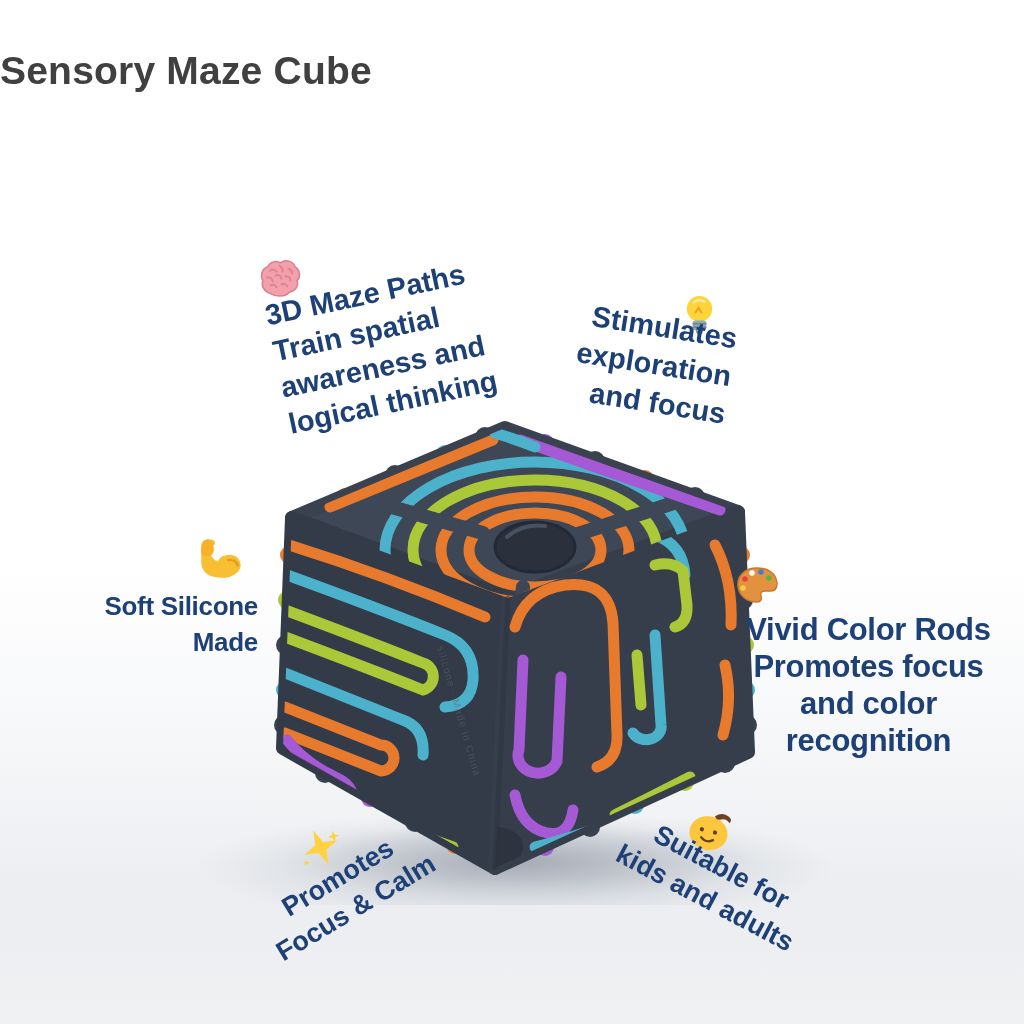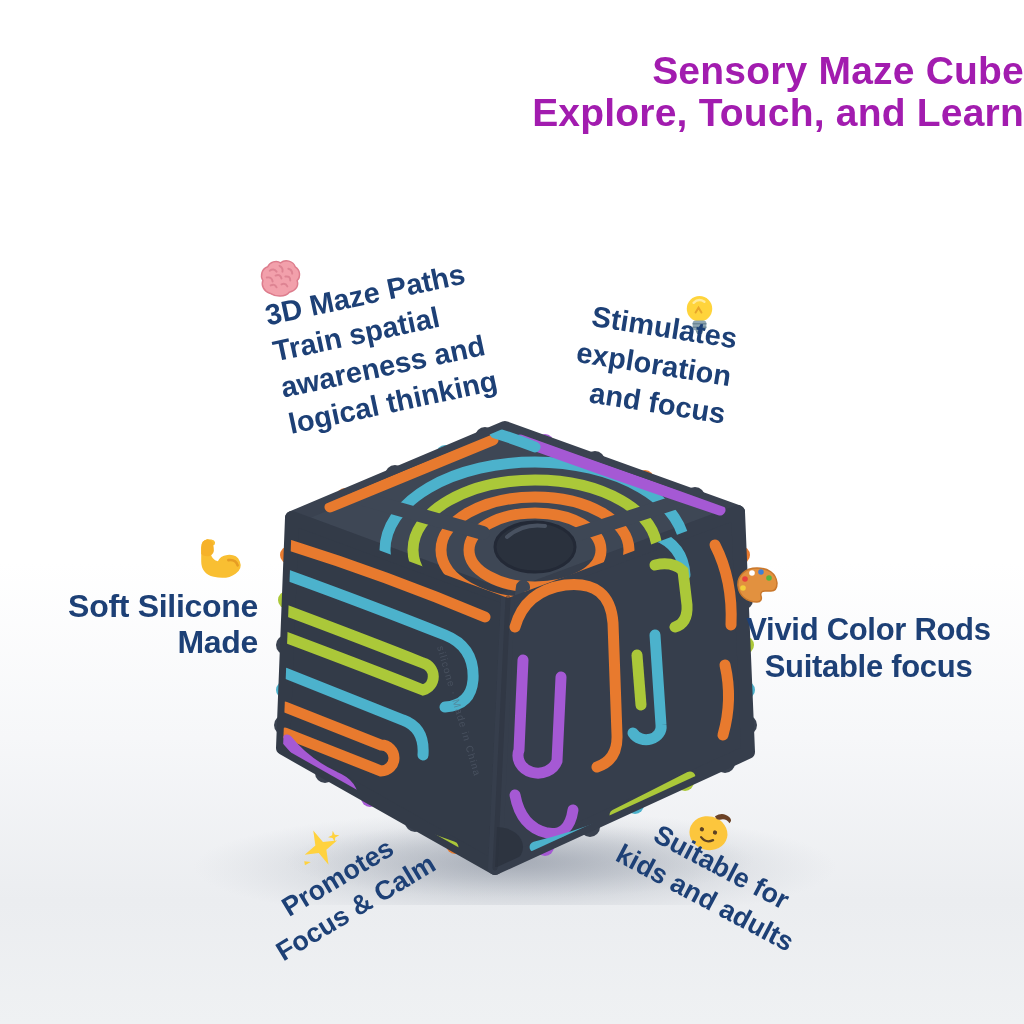--- a/index.html
+++ b/index.html
@@ -10,8 +10,8 @@
   }
   .abs{position:absolute;}
   .title{
-    left:0;top:50px;width:100%;text-align:right;
-    font-size:39px;font-weight:bold;color:#a21caf;line-height:42px;letter-spacing:.2px;
+    left:0;top:50px;width:100%;text-align:left;
+    font-size:39px;font-weight:bold;color:#404040;line-height:42px;letter-spacing:.2px;
   }
   .callout{color:#1d4076;font-weight:bold;}
   .callout p{margin:0;}

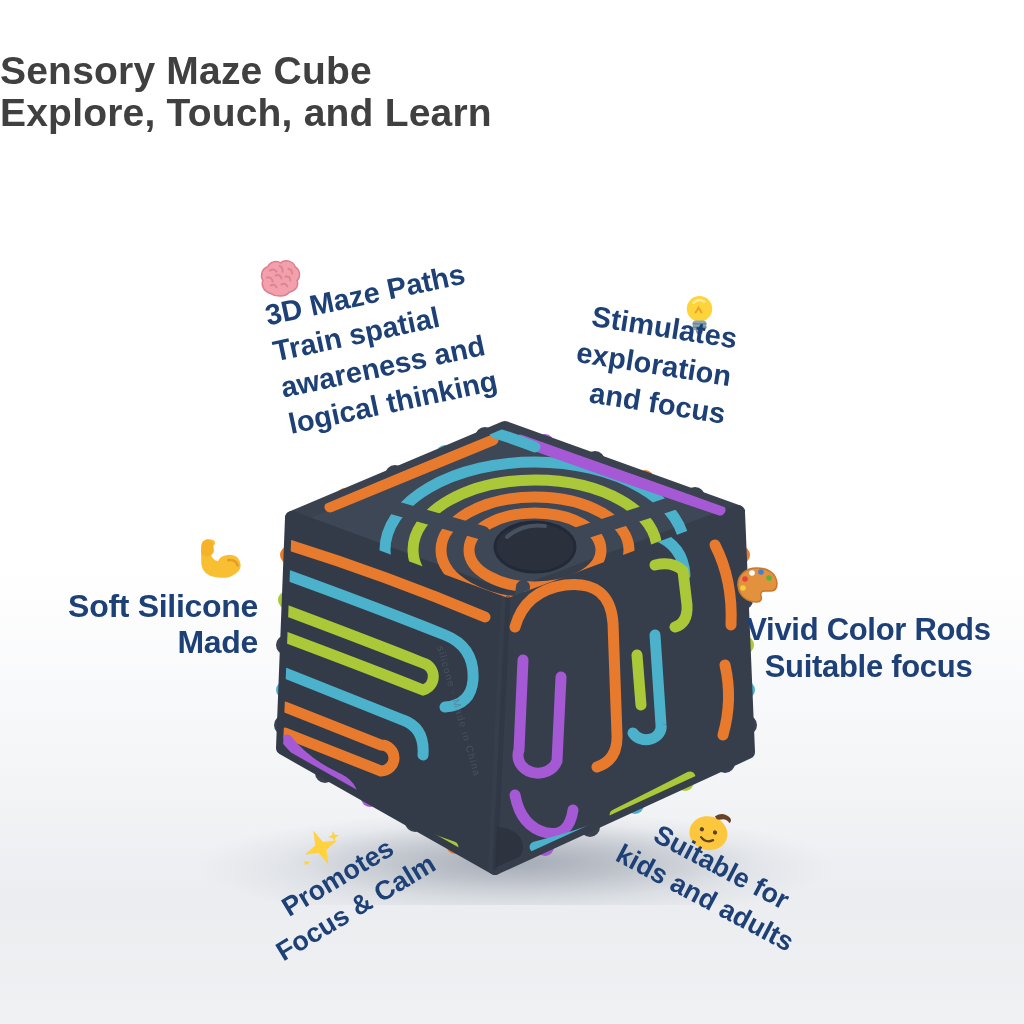--- a/index.html
+++ b/index.html
@@ -38,7 +38,6 @@
 
 <div class="abs title">
   <div>Sensory Maze Cube</div>
-  <div>Explore, Touch, and Learn</div>
 </div>
 
 <svg class="abs product-svg" viewBox="0 0 660 510" xmlns="http://www.w3.org/2000/svg">

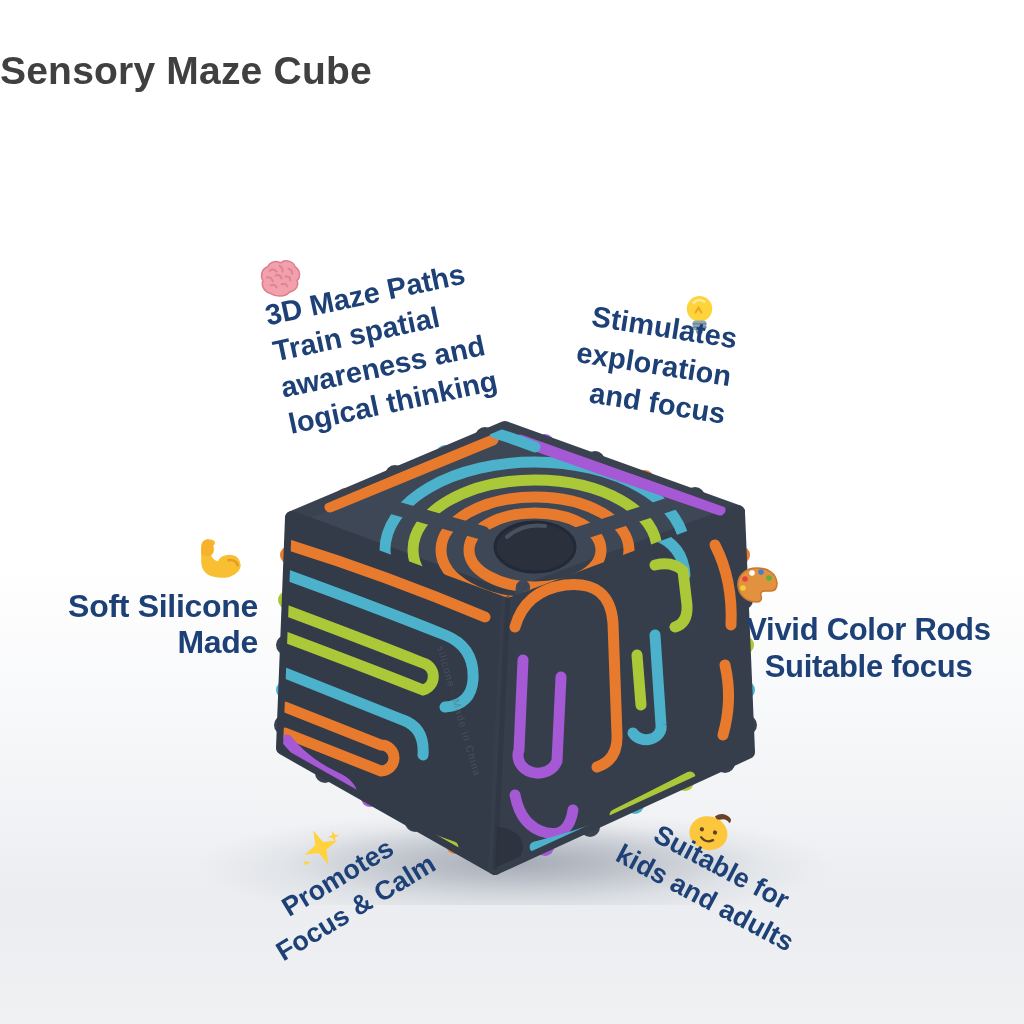--- a/index.html
+++ b/index.html
@@ -21,7 +21,7 @@
   .c-stim{left:528px;top:320px;width:212px;font-size:29px;line-height:38px;
     transform:rotate(9deg);transform-origin:100% 0;text-align:right;}
   .i-stim{left:676px;top:292px;width:47px;height:47px;}
-  .c-soft{left:8px;top:588px;width:250px;font-size:32px;line-height:36px;text-align:right;letter-spacing:-.3px;}
+  .c-soft{left:8px;top:588px;width:250px;font-size:26px;line-height:36px;text-align:right;letter-spacing:-.3px;}
   .i-soft{left:196px;top:532px;width:50px;height:50px;}
   .c-vivid{left:721px;top:611px;width:295px;font-size:31px;line-height:37px;text-align:center;letter-spacing:-.3px;}
   .i-vivid{left:733px;top:562px;width:48px;height:48px;}

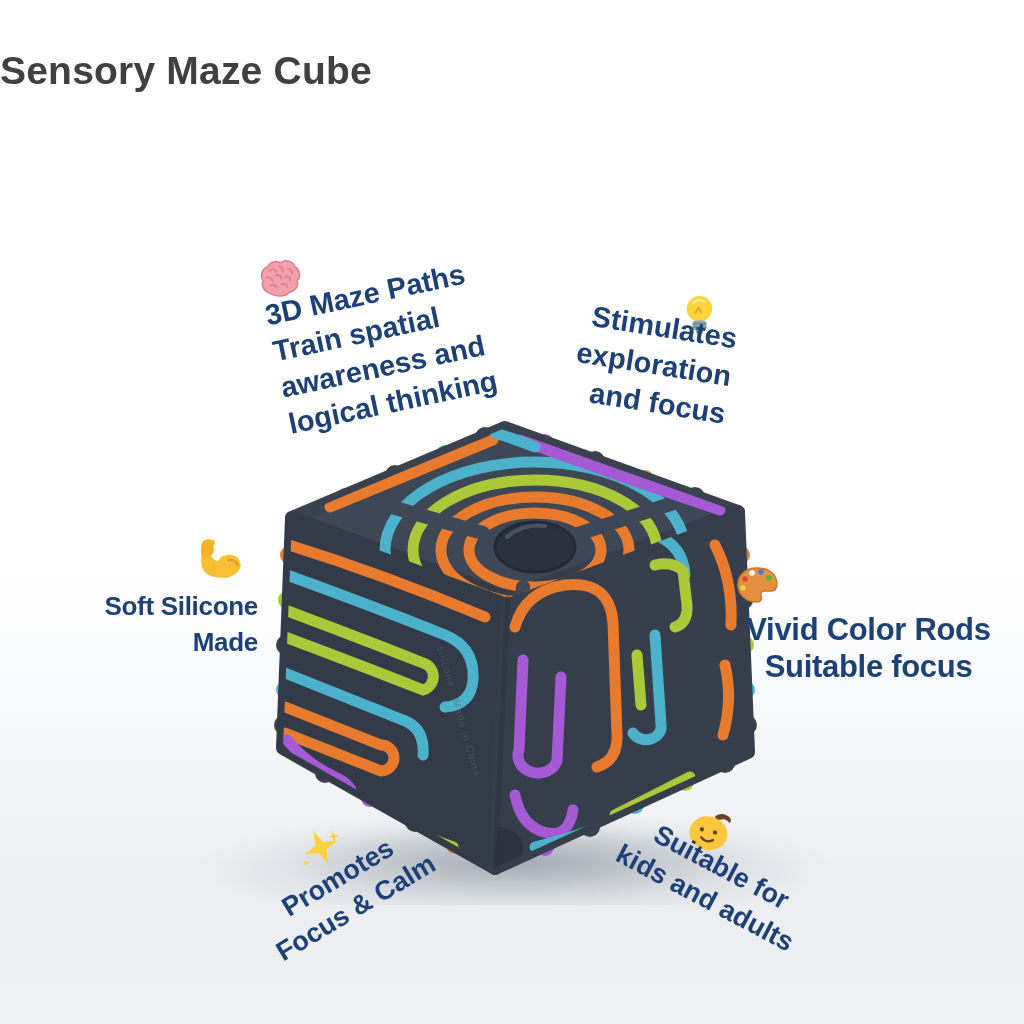--- a/index.html
+++ b/index.html
@@ -186,7 +186,7 @@
 </svg>
 <div class="abs callout c-vivid">
   <p>Vivid Color Rods</p>
-  <p>Suitable focus</p>
+  <p>Promotes focus</p>
 </div>
 
 <svg class="abs i-promotes" viewBox="0 0 48 48">

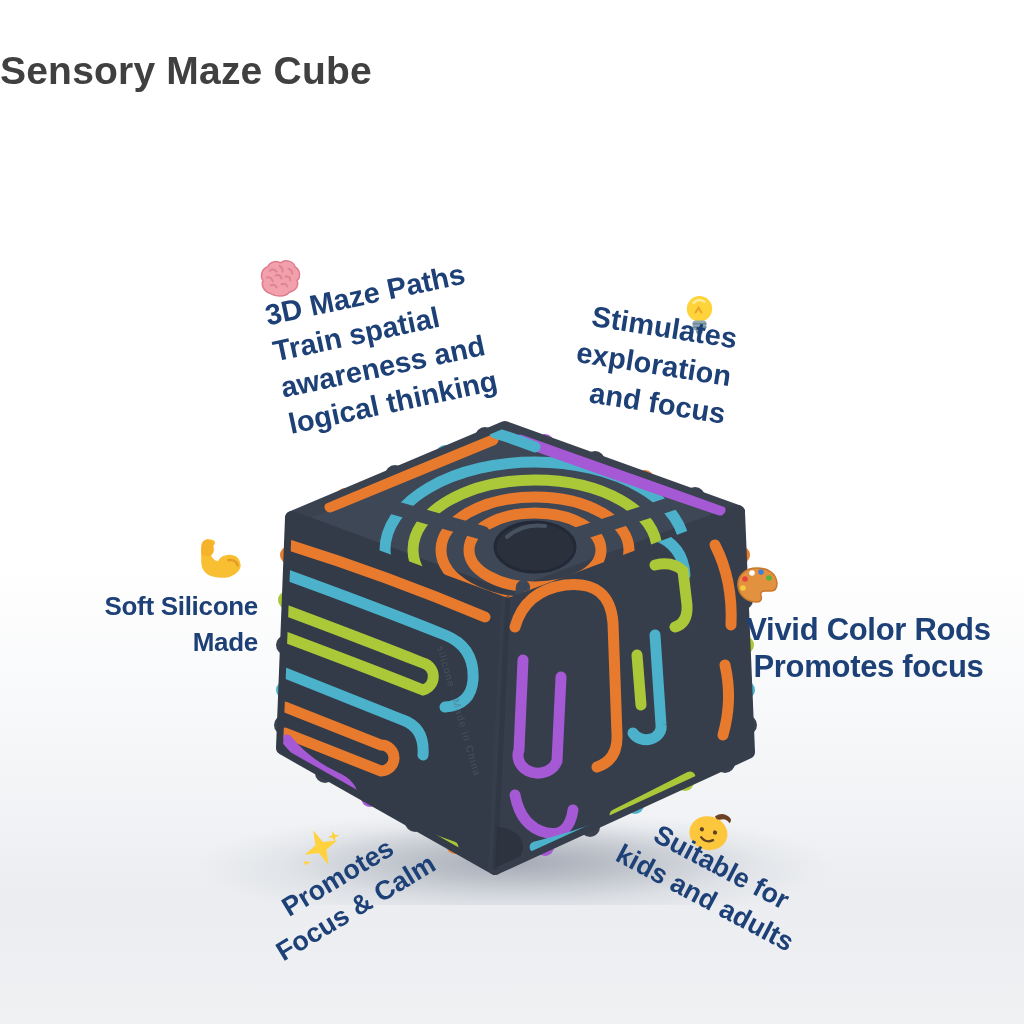--- a/index.html
+++ b/index.html
@@ -187,6 +187,7 @@
 <div class="abs callout c-vivid">
   <p>Vivid Color Rods</p>
   <p>Promotes focus</p>
+  <p>and color</p>
 </div>
 
 <svg class="abs i-promotes" viewBox="0 0 48 48">

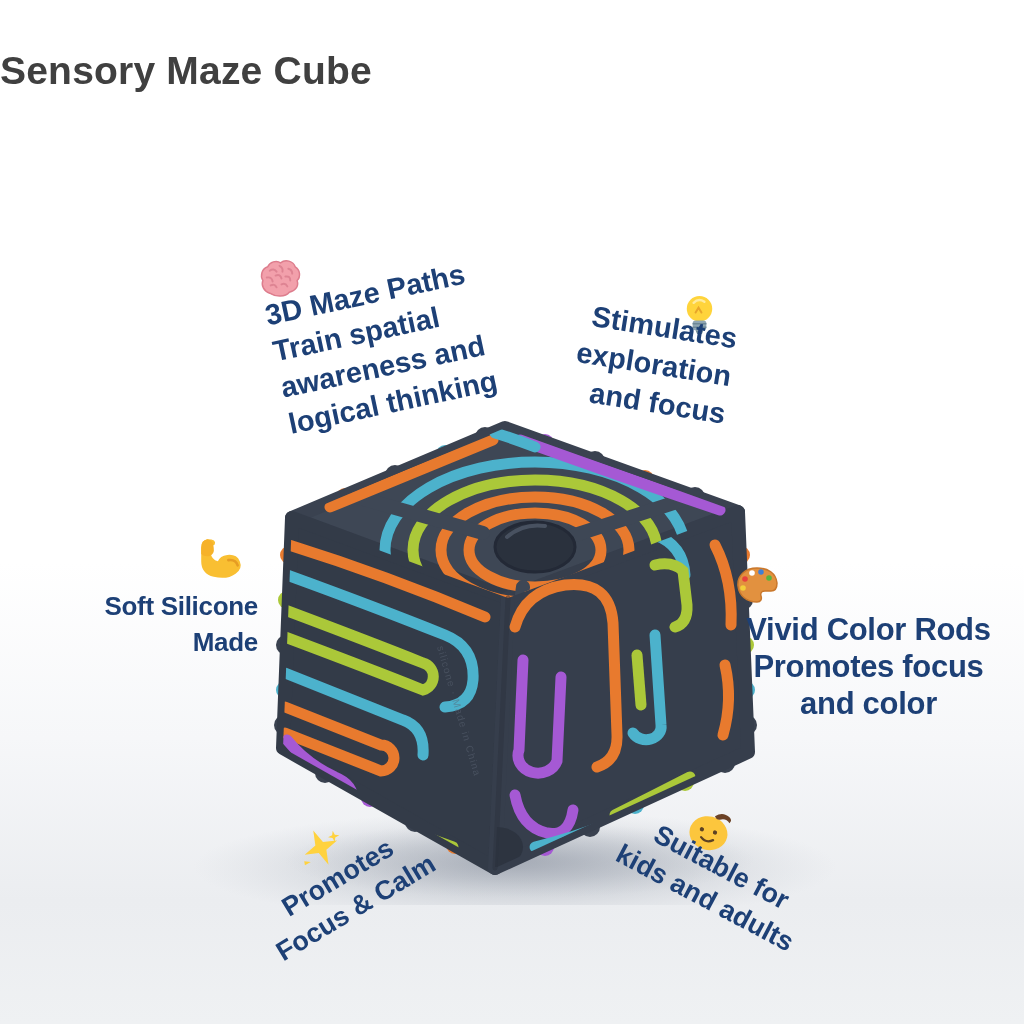--- a/index.html
+++ b/index.html
@@ -188,6 +188,7 @@
   <p>Vivid Color Rods</p>
   <p>Promotes focus</p>
   <p>and color</p>
+  <p>recognition</p>
 </div>
 
 <svg class="abs i-promotes" viewBox="0 0 48 48">

